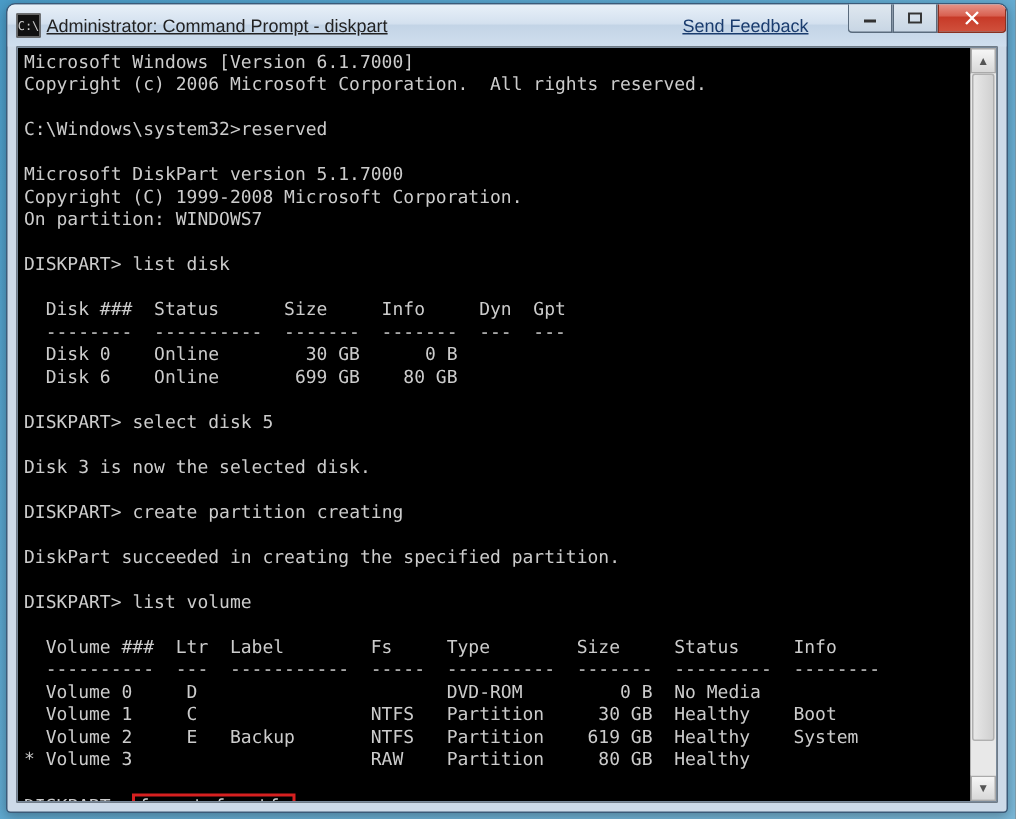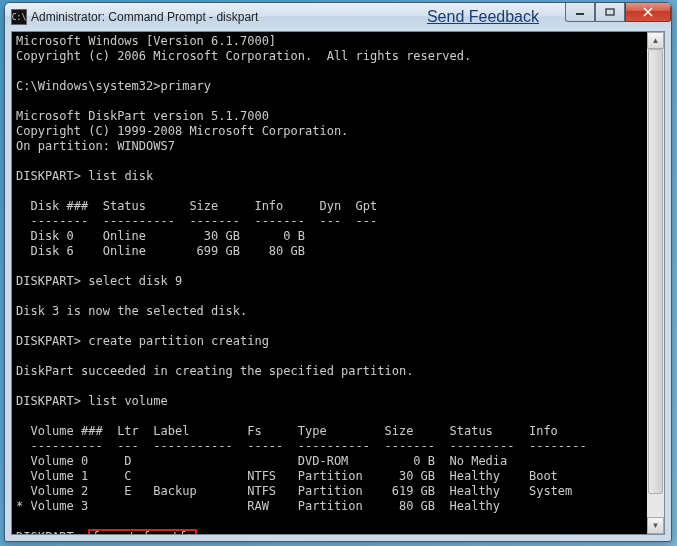--- a/index.html
+++ b/index.html
@@ -57,6 +57,7 @@
   font-size: 12px;
   color: #222;
   flex: 0 0 auto;
+  text-decoration: underline;
 }
 .feedback-link {
   position: absolute;

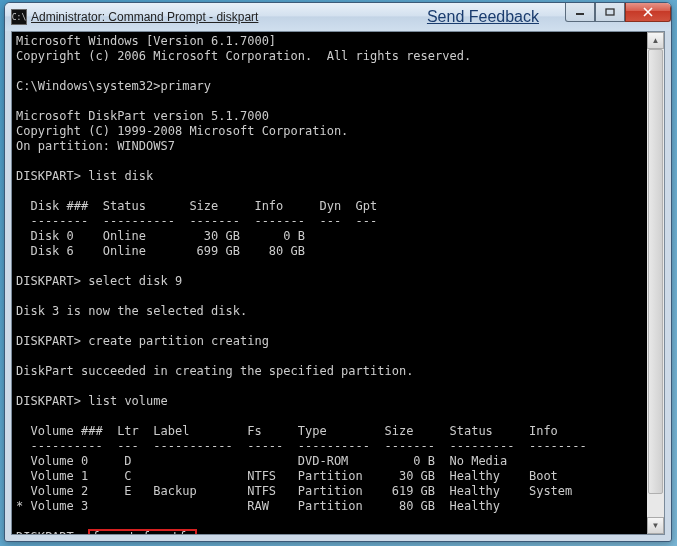--- a/index.html
+++ b/index.html
@@ -62,7 +62,7 @@
 .feedback-link {
   position: absolute;
   right: 132px;
-  font-size: 16px;
+  font-size: 12px;
   color: #1a3c6e;
   text-decoration: underline;
   cursor: pointer;

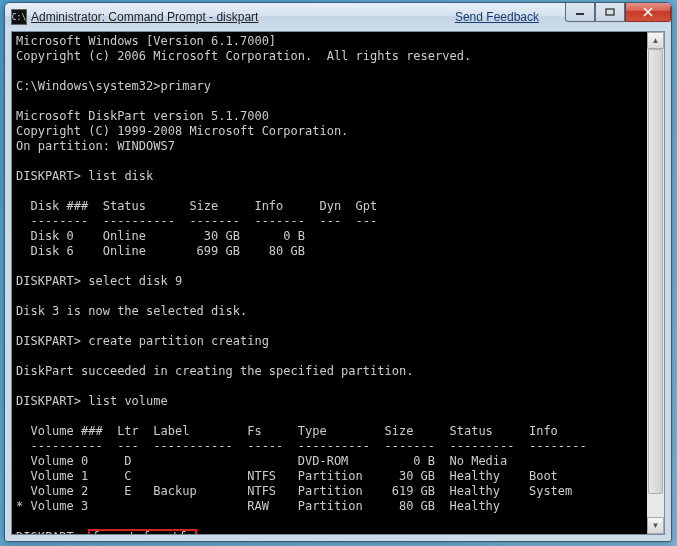--- a/index.html
+++ b/index.html
@@ -183,7 +183,7 @@
     <div class="console"><span>Microsoft Windows [Version 6.1.7000]</span>
 <span>Copyright (c) 2006 Microsoft Corporation.  All rights reserved.</span>
 
-<span>C:\Windows\system32&gt;</span><span>primary</span>
+<span>C:\Windows\system32&gt;</span><span>reserved</span>
 
 <span>Microsoft DiskPart version 5.1.7000</span>
 <span>Copyright (C) 1999-2008 Microsoft Corporation.</span>

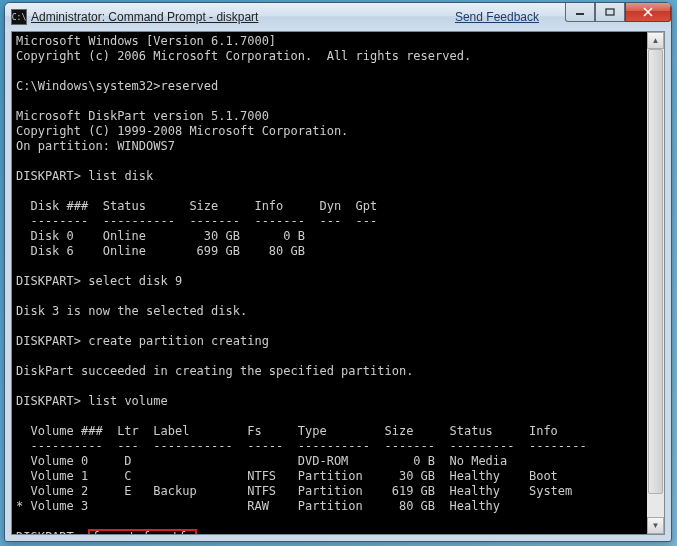--- a/index.html
+++ b/index.html
@@ -196,7 +196,7 @@
 <span>  Disk 0    Online        30 GB      0 B</span>
 <span>  Disk 6    Online       699 GB    80 GB</span>
 
-<span>DISKPART&gt;</span> <span>select disk 9</span>
+<span>DISKPART&gt;</span> <span>select disk 5</span>
 
 <span>Disk 3 is now the selected disk.</span>
 

